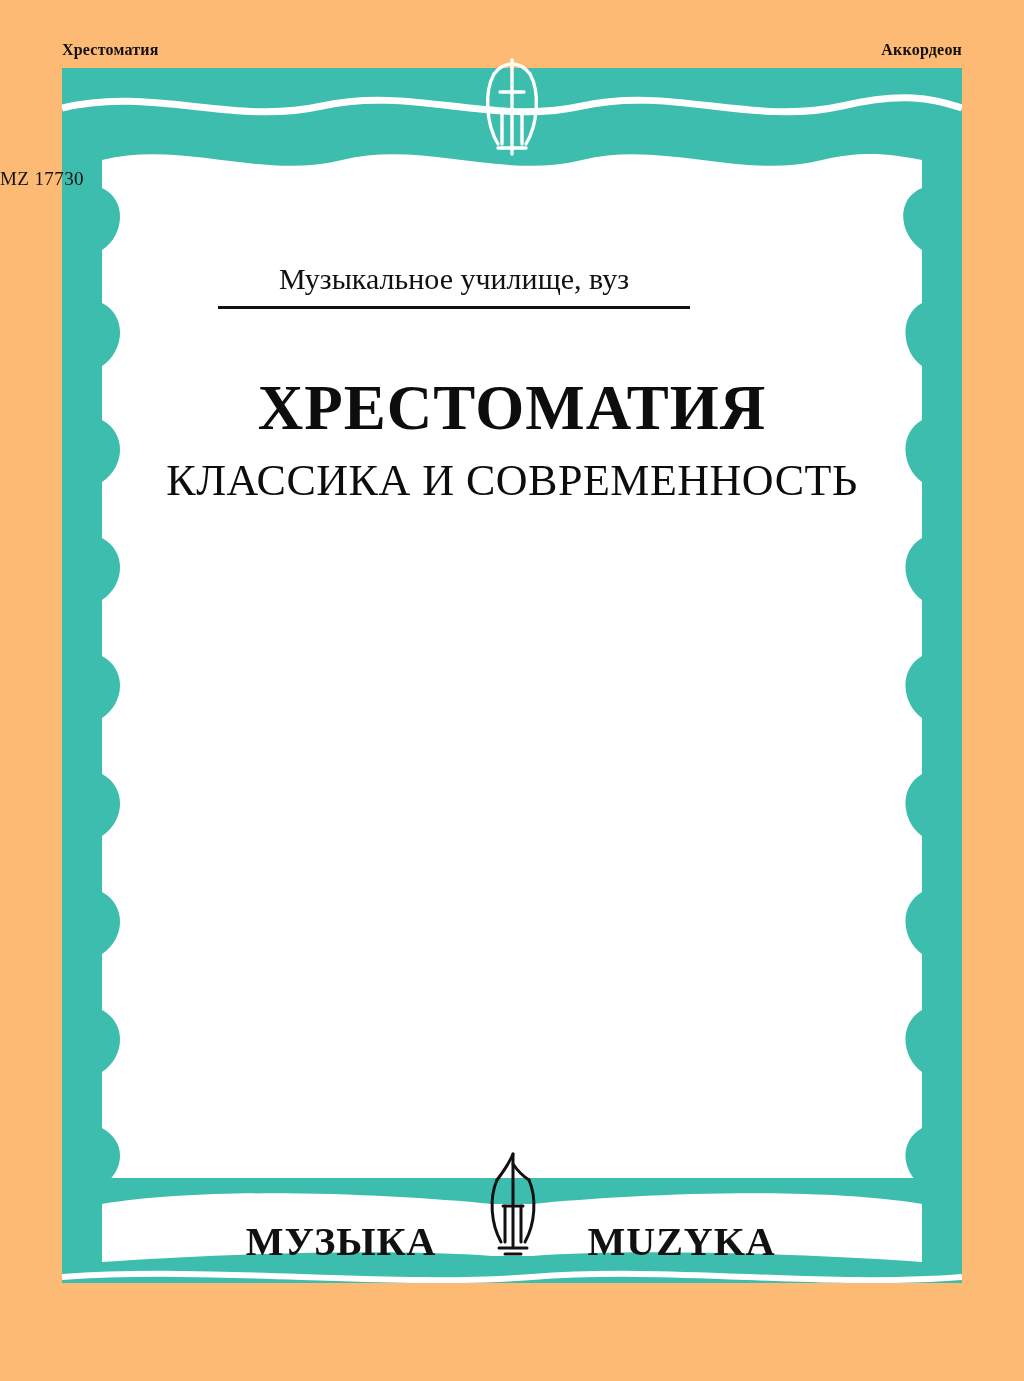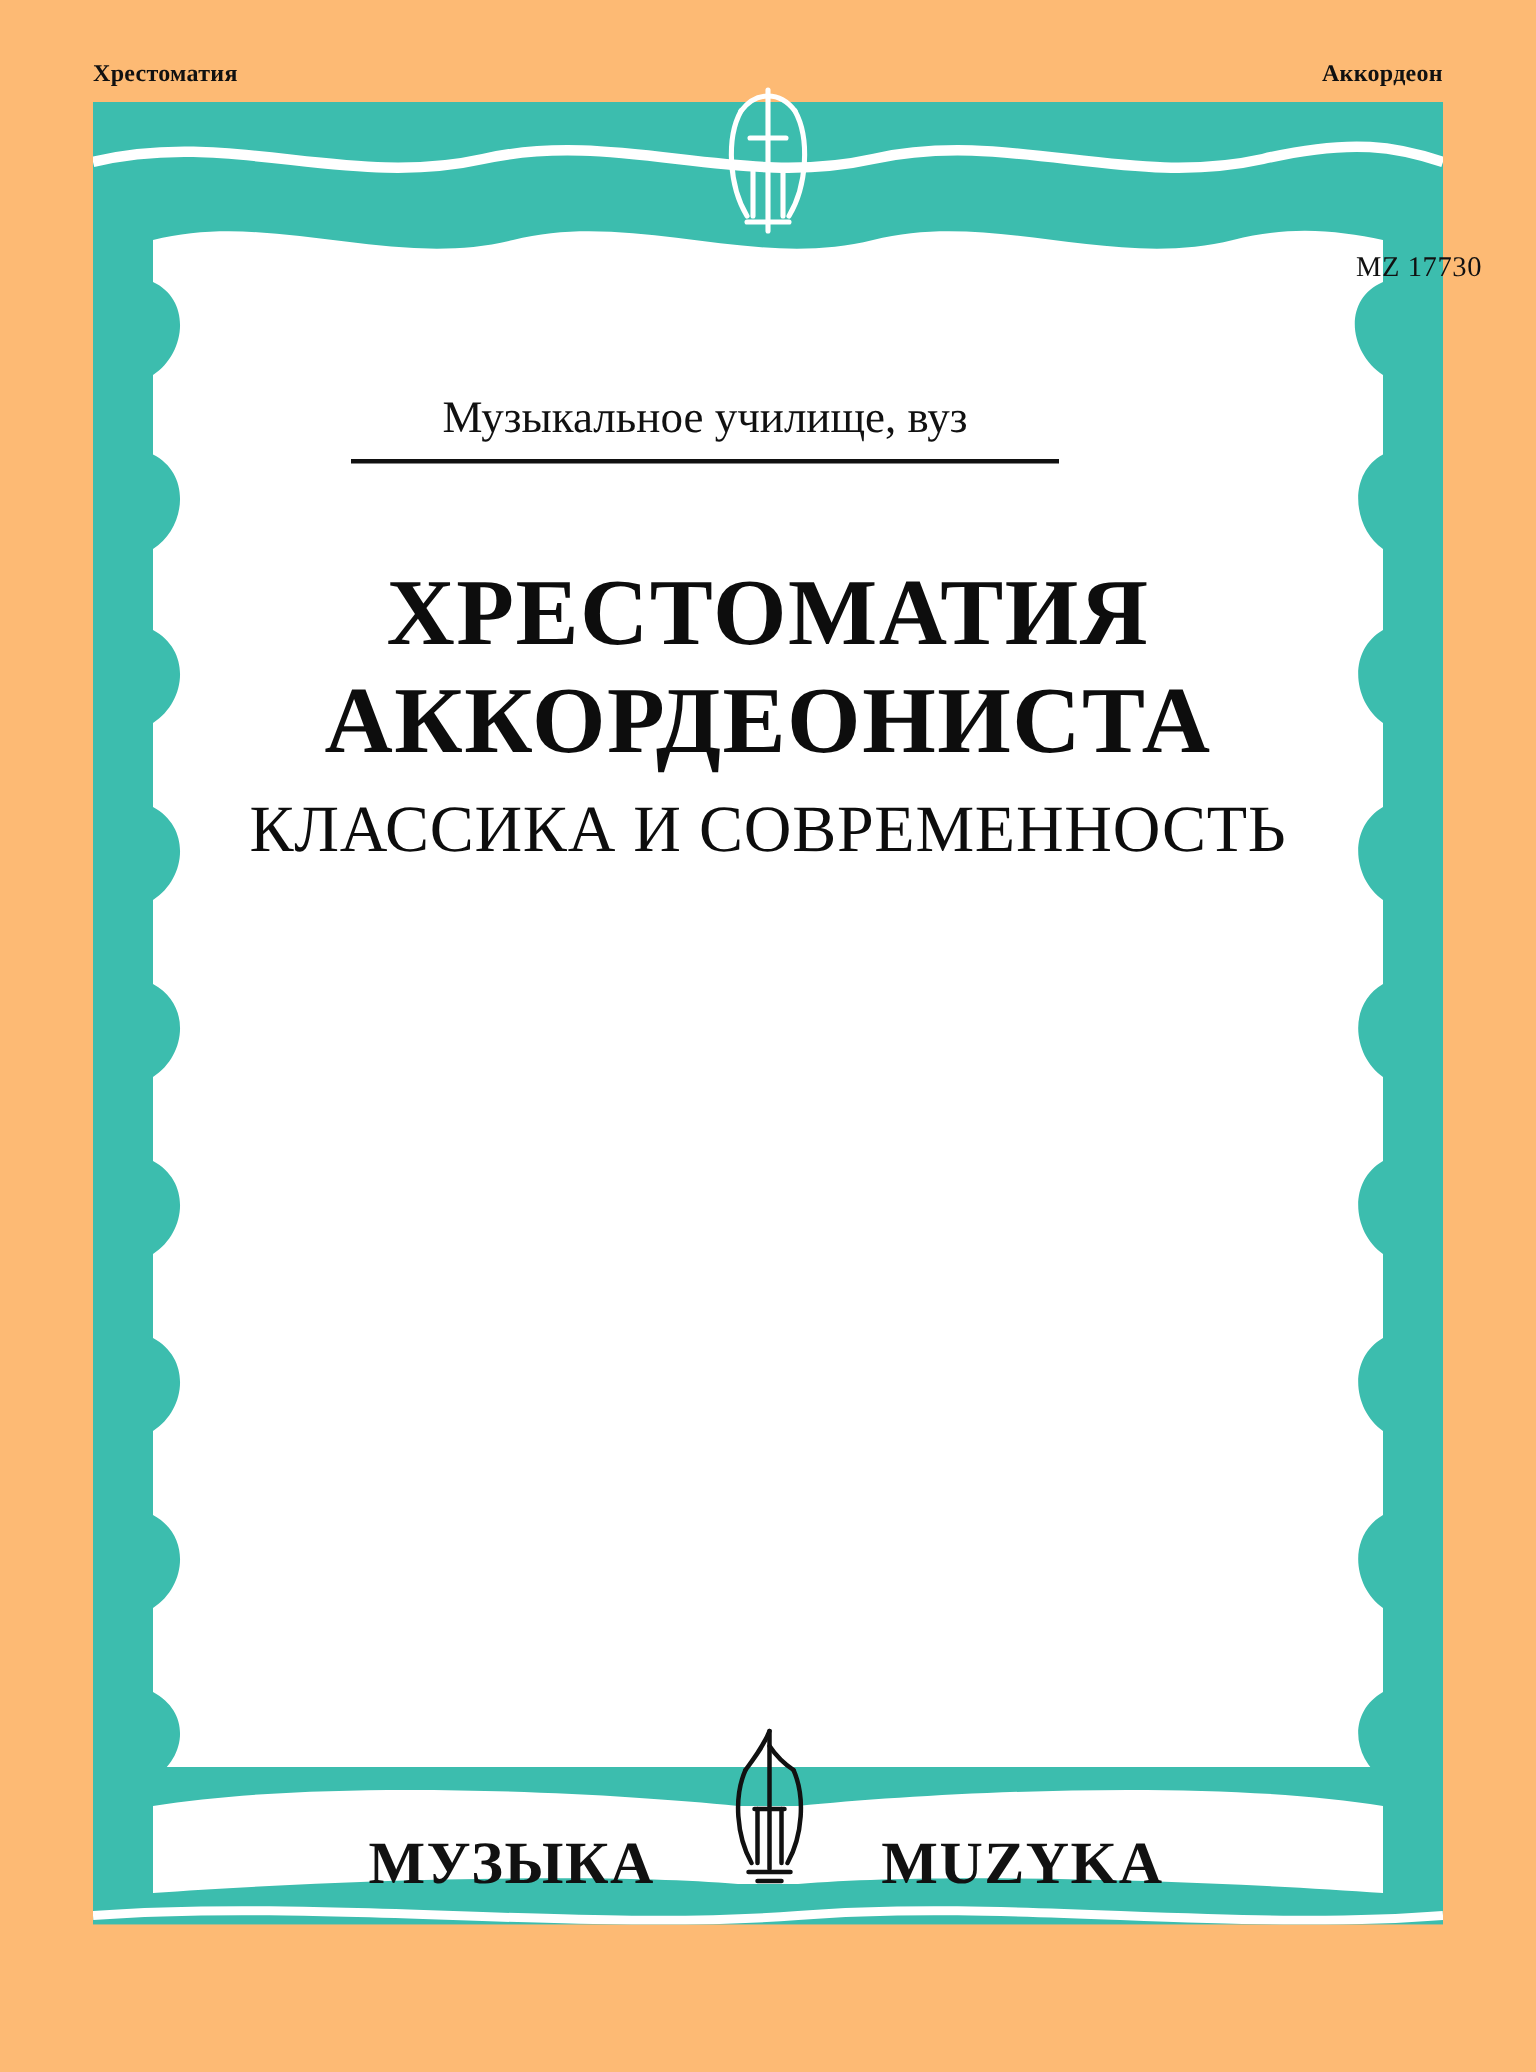--- a/index.html
+++ b/index.html
@@ -65,7 +65,7 @@
     top: 168px;
     left: 0;
     width: 988px;
-    text-align: right;
+    text-align: left;
     font-family: "Liberation Serif", serif;
     font-size: 19px;
     color: #111111;

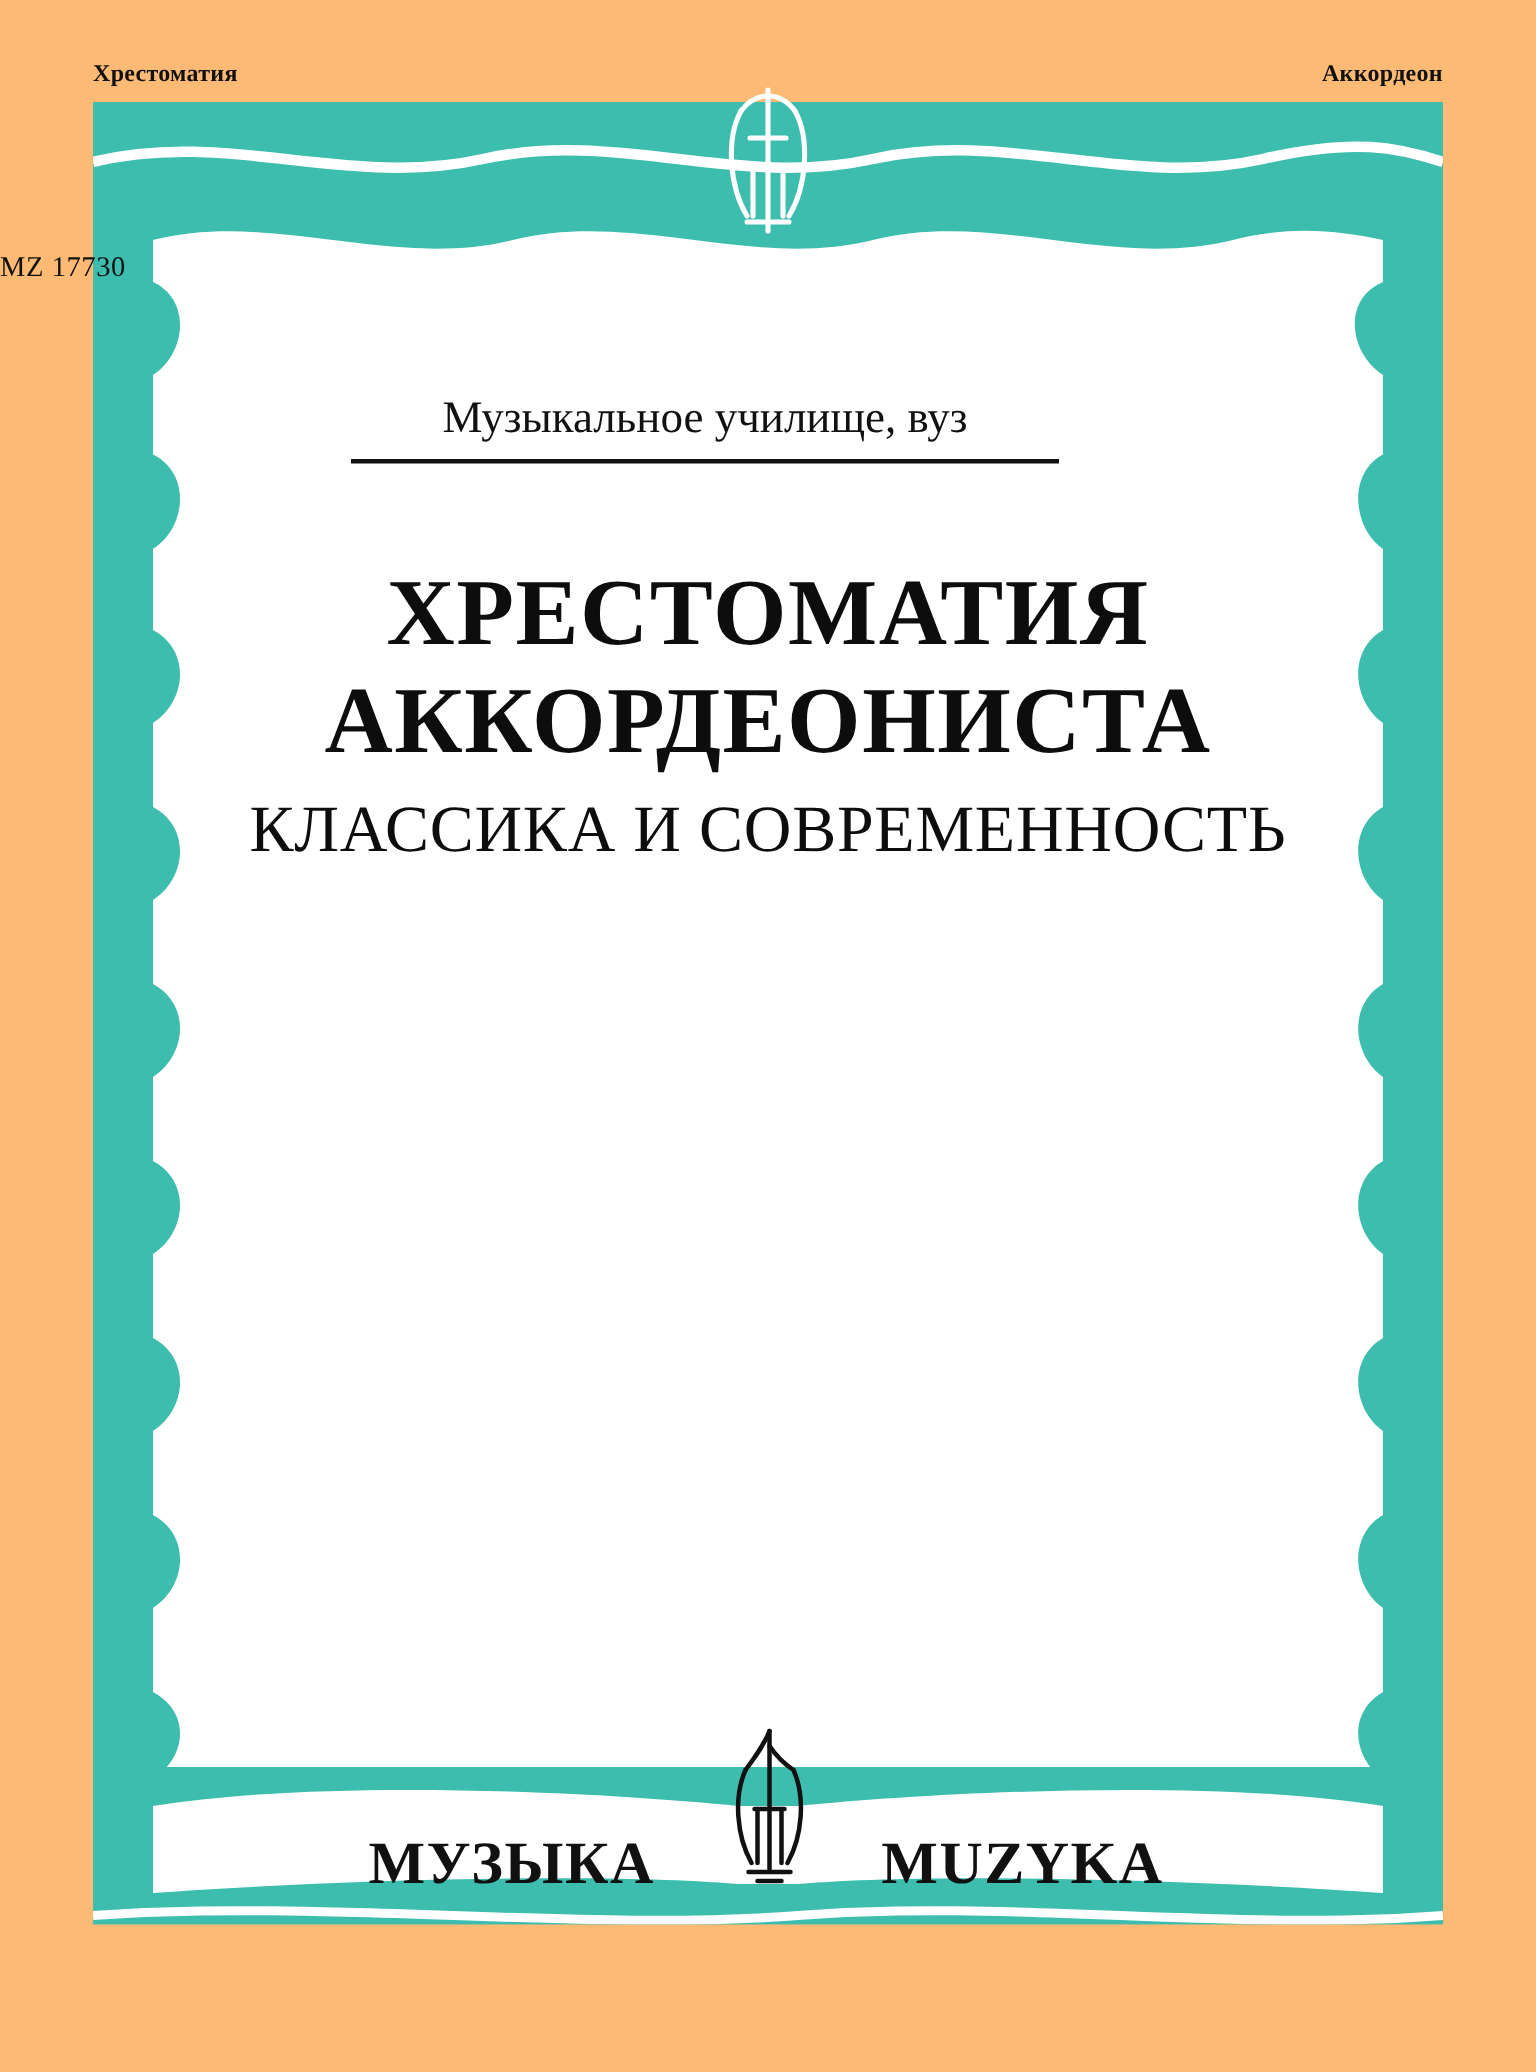--- a/index.html
+++ b/index.html
@@ -76,7 +76,7 @@
   .level-wrap {
     position: absolute;
     top: 262px;
-    left: 16px;
+    left: 0;
     width: 908px;
     text-align: center;
   }

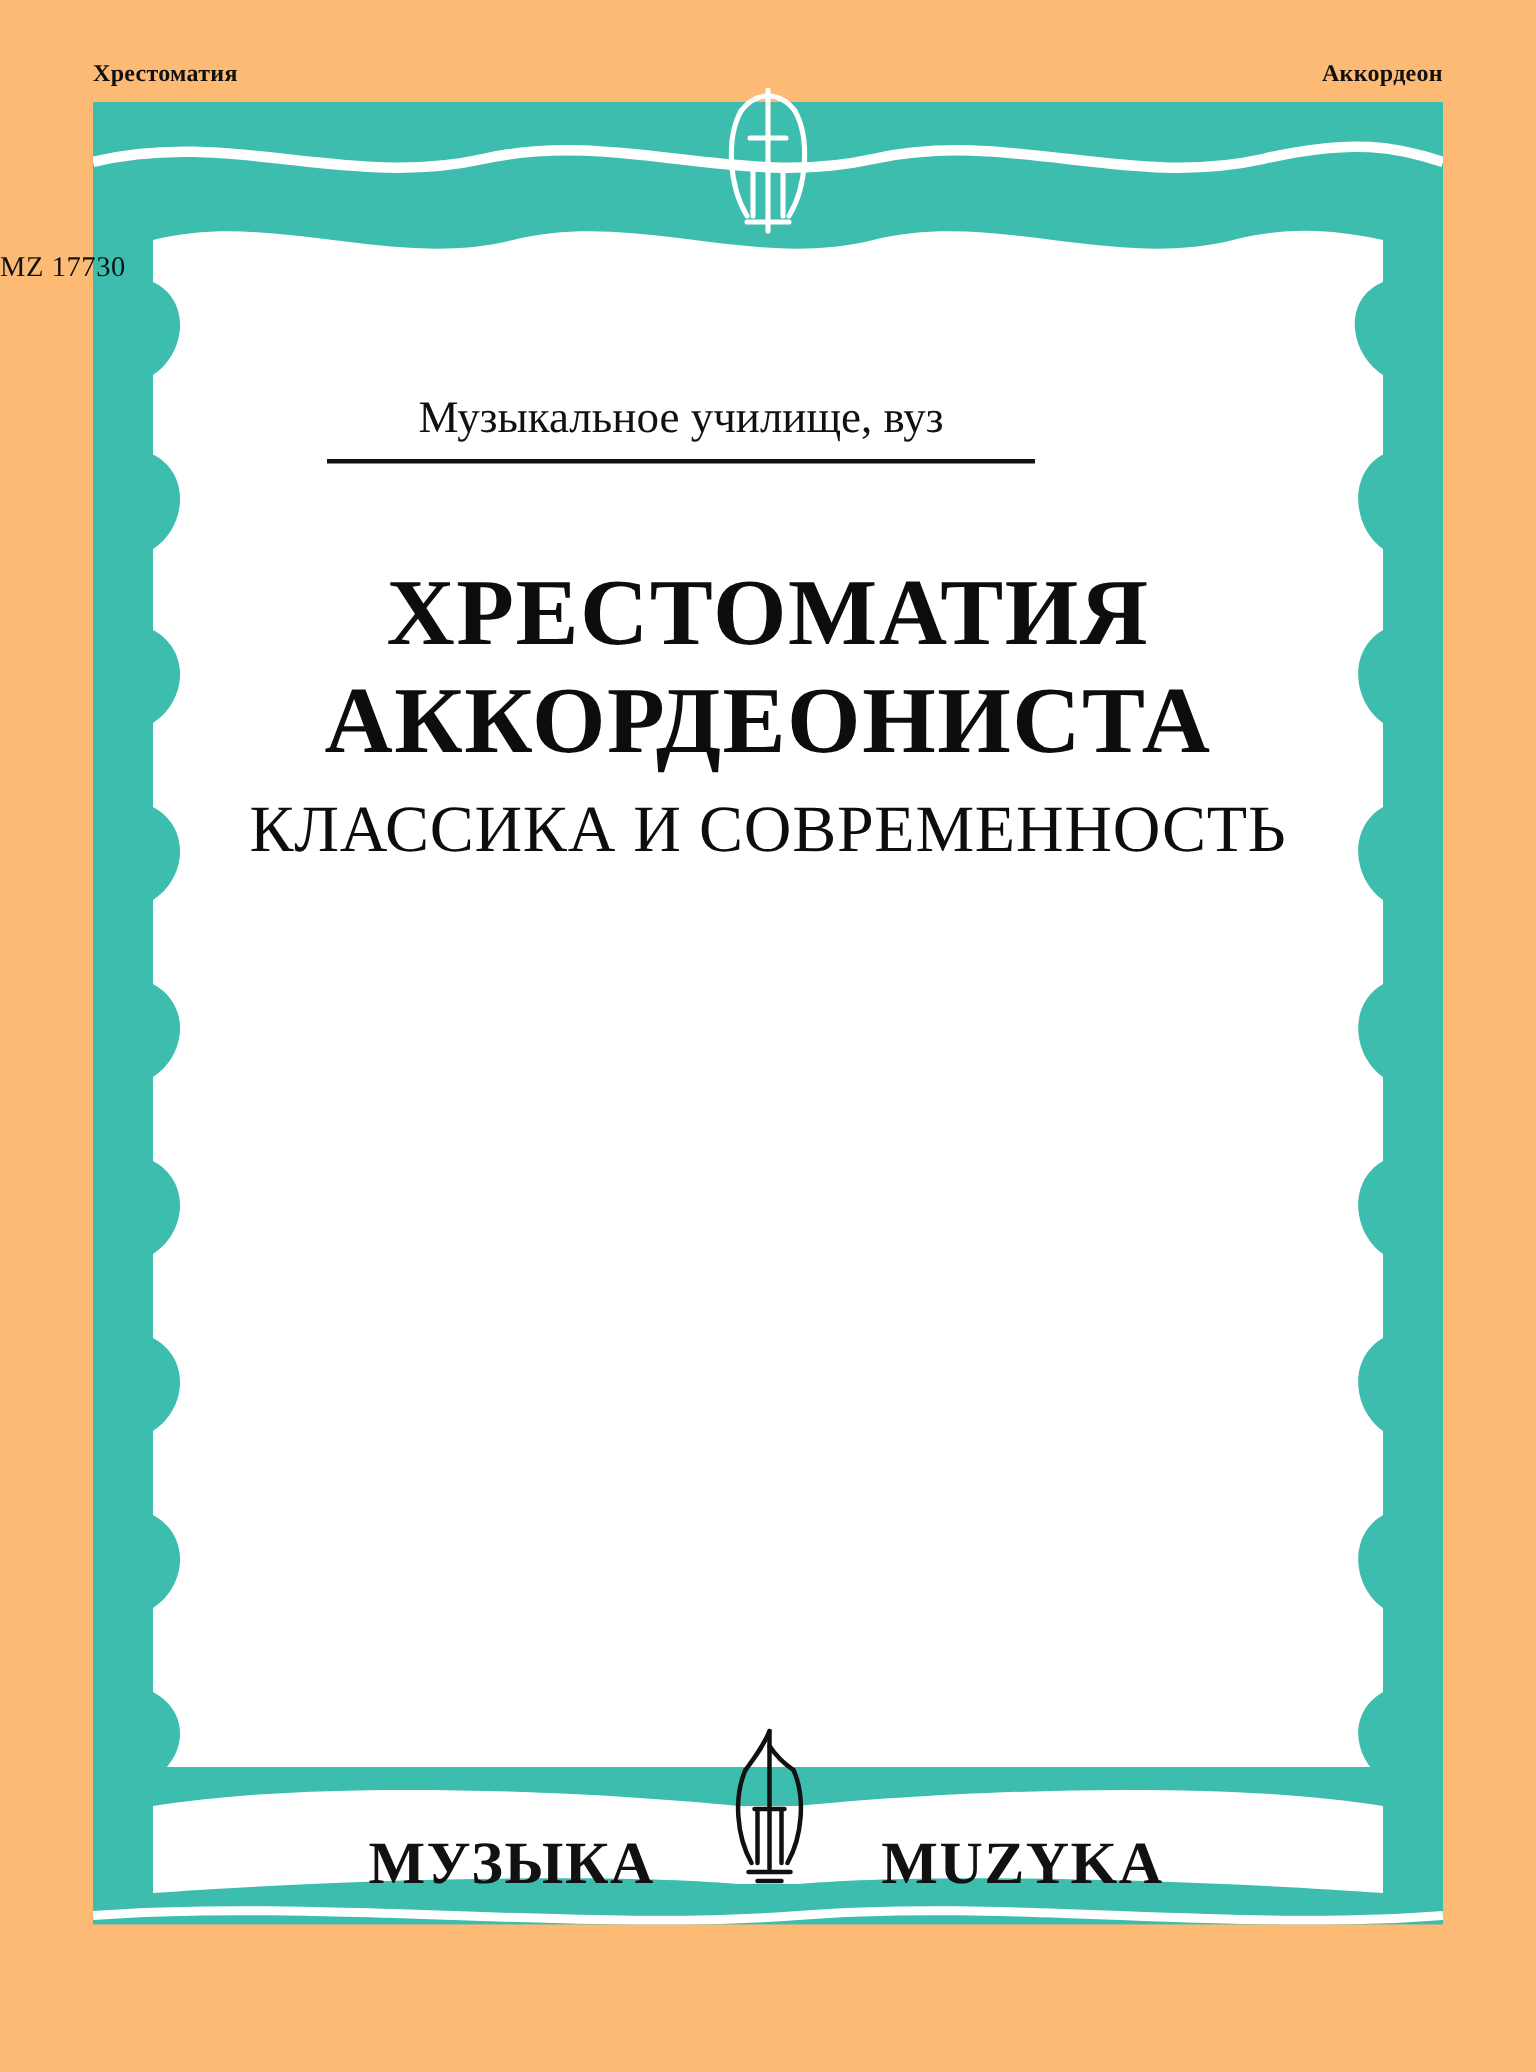--- a/index.html
+++ b/index.html
@@ -253,7 +253,6 @@
 
   <div class="title-block">
     <div class="title1">ХРЕСТОМАТИЯ</div>
-    <div class="title2">АККОРДЕОНИСТА</div>
     <div class="subtitle">КЛАССИКА И СОВРЕМЕННОСТЬ</div>
   </div>
 

